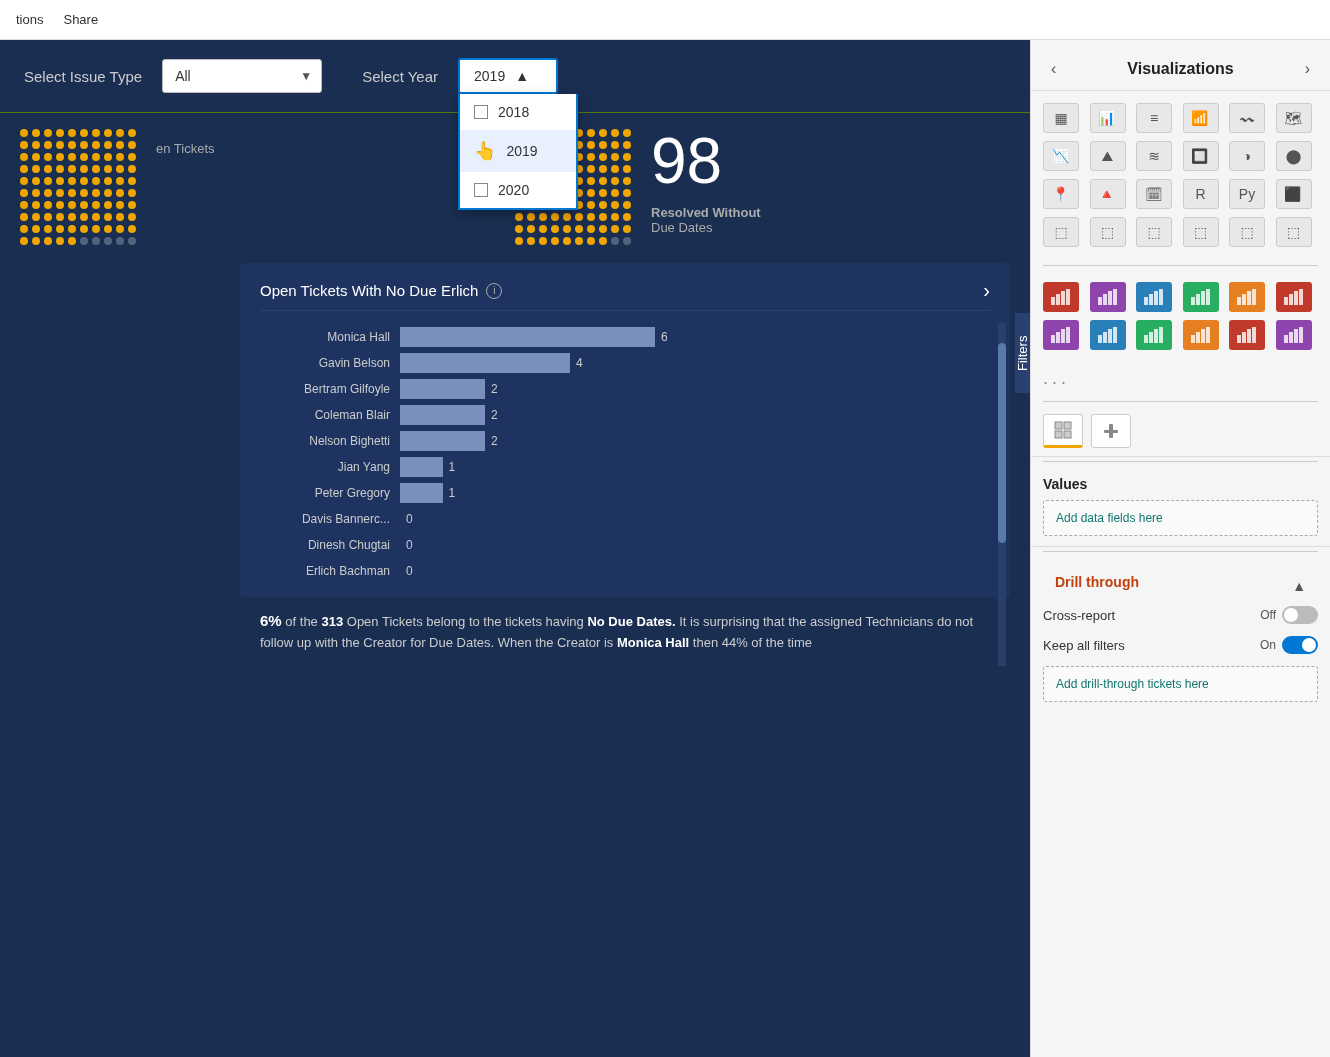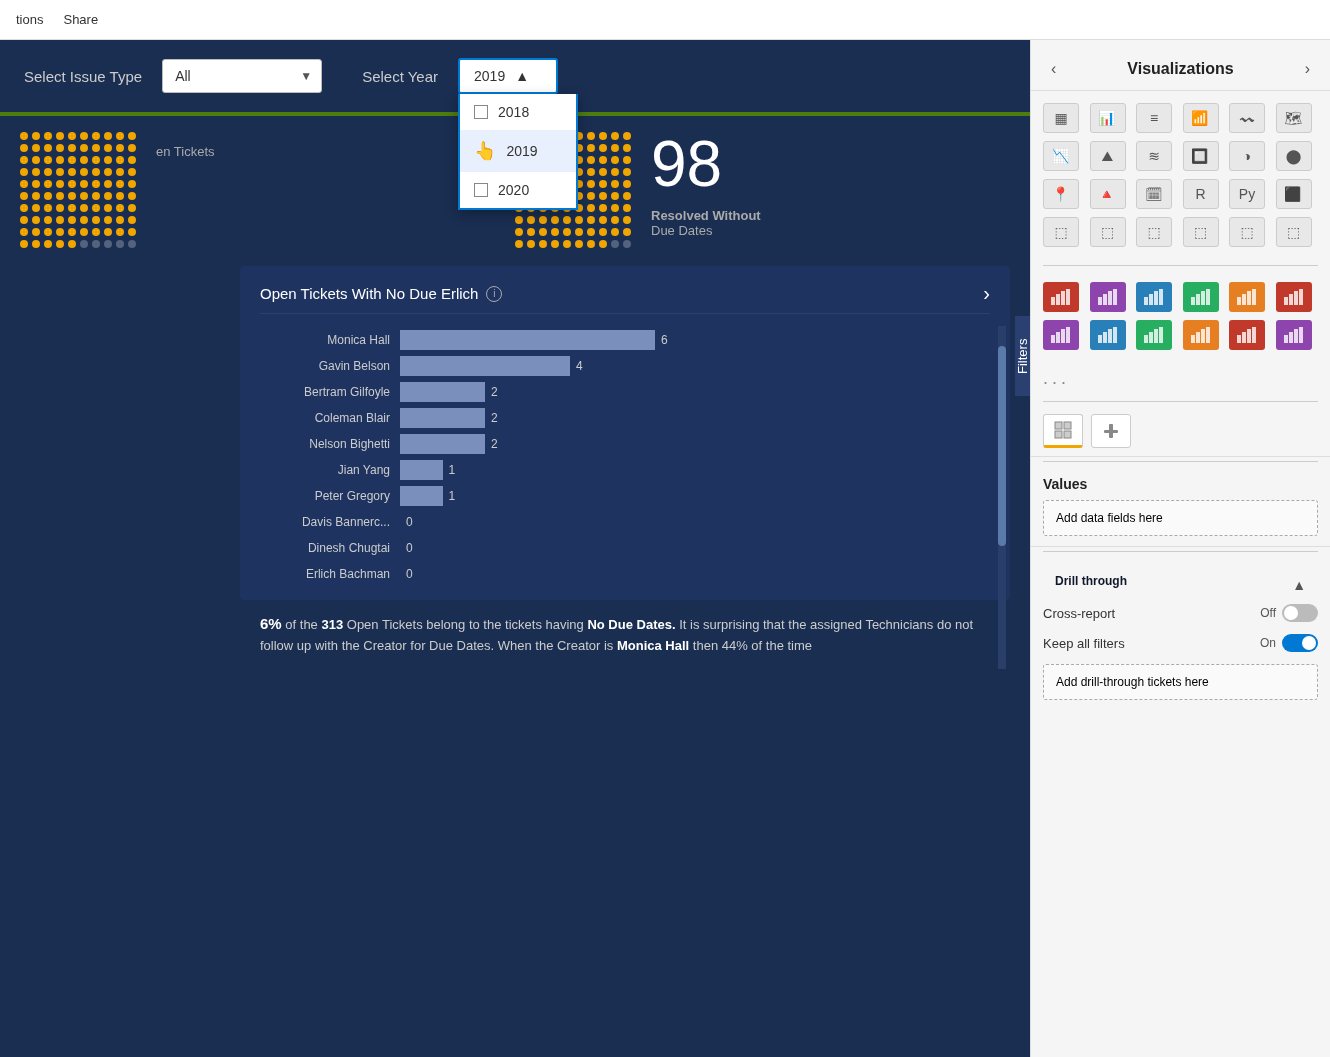--- a/index.html
+++ b/index.html
@@ -53,7 +53,7 @@
       display: flex;
       align-items: center;
       gap: 20px;
-      border-bottom: 4px solid #4d7c0f;
+      border-bottom: 1px solid #4d7c0f;
       position: relative;
       z-index: 10;
     }

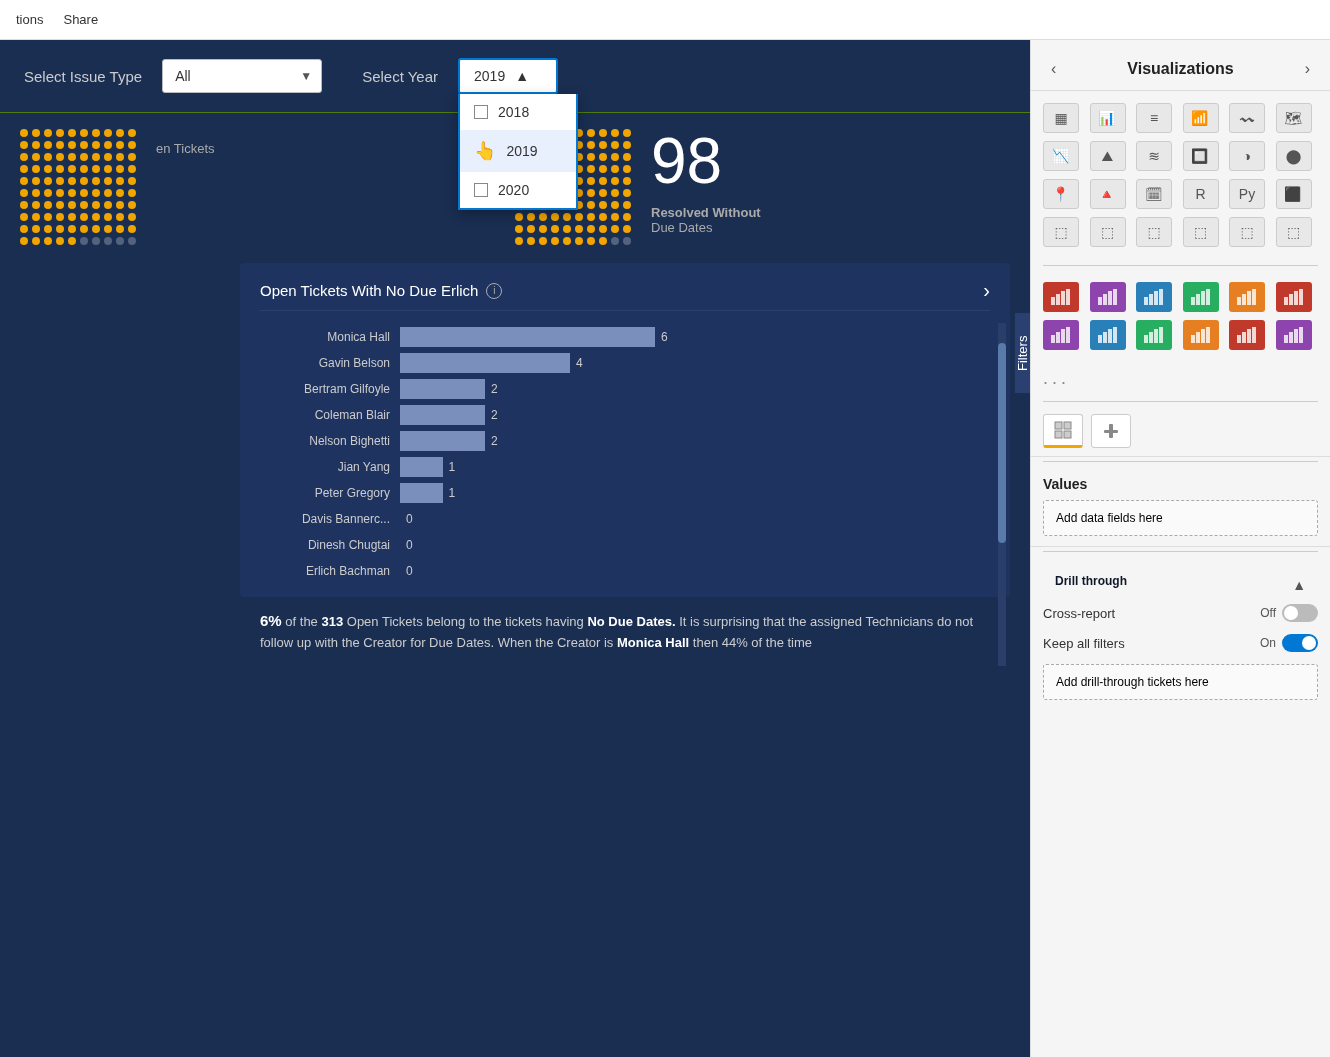--- a/index.html
+++ b/index.html
@@ -457,7 +457,7 @@
       border-radius: 3px;
       padding: 10px 12px;
       font-size: 12px;
-      color: #000000;
+      color: #0f766e;
       background: #fafafa;
     }
 

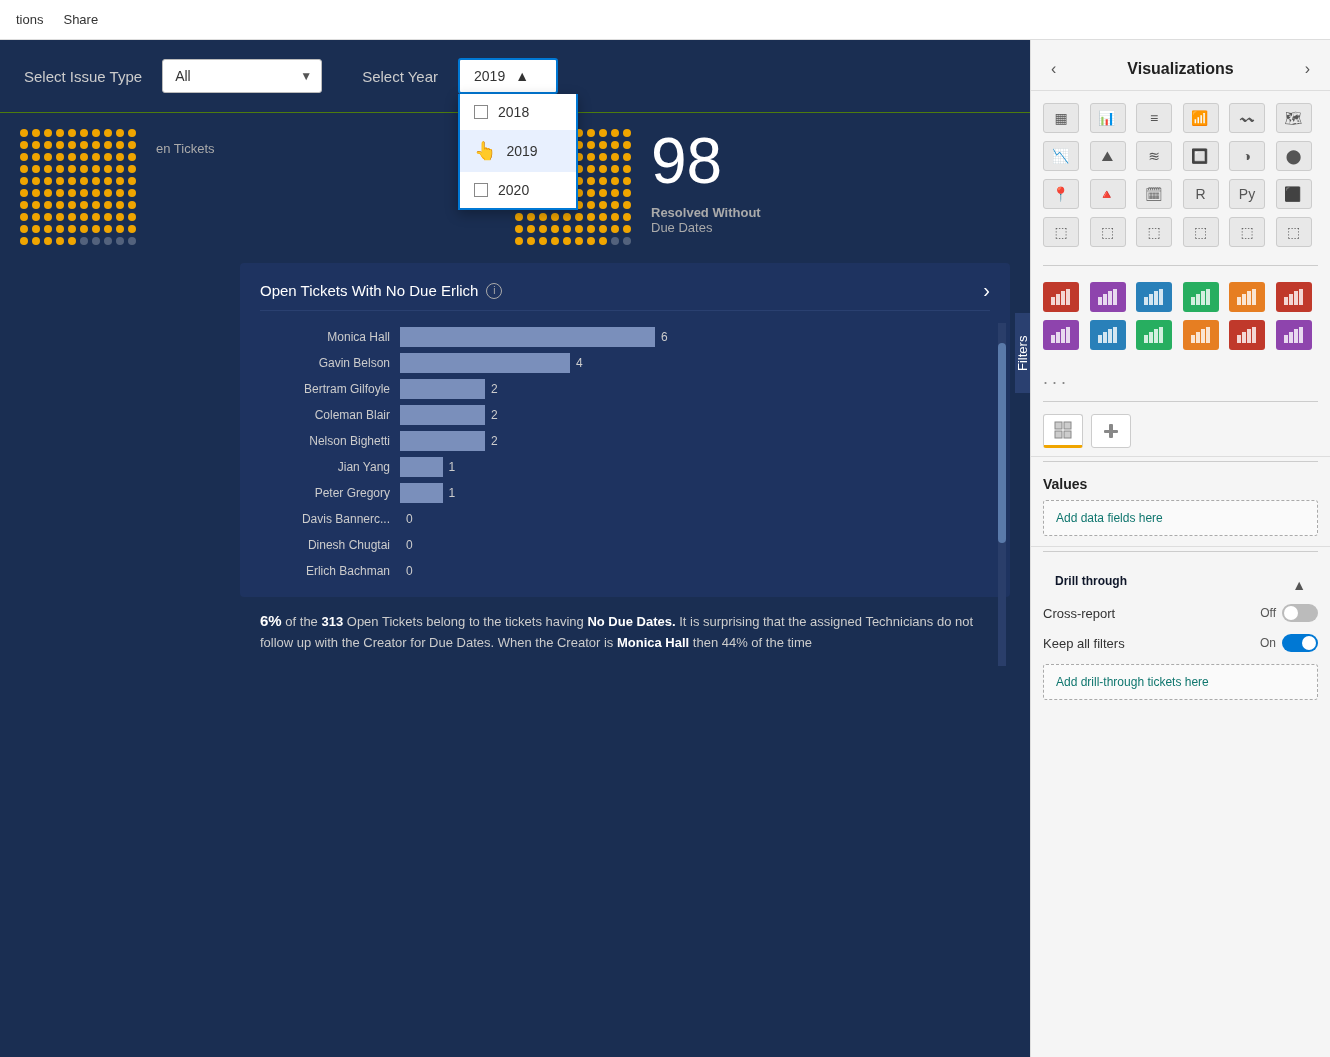--- a/index.html
+++ b/index.html
@@ -466,9 +466,9 @@
       padding: 10px 12px;
     }
     .viz-subsection-title {
-      font-size: 12px;
+      font-size: 14px;
       font-weight: 600;
-      color: #0f172a;
+      color: #c2410c;
       margin-bottom: 8px;
     }
     .viz-crossreport-row {

